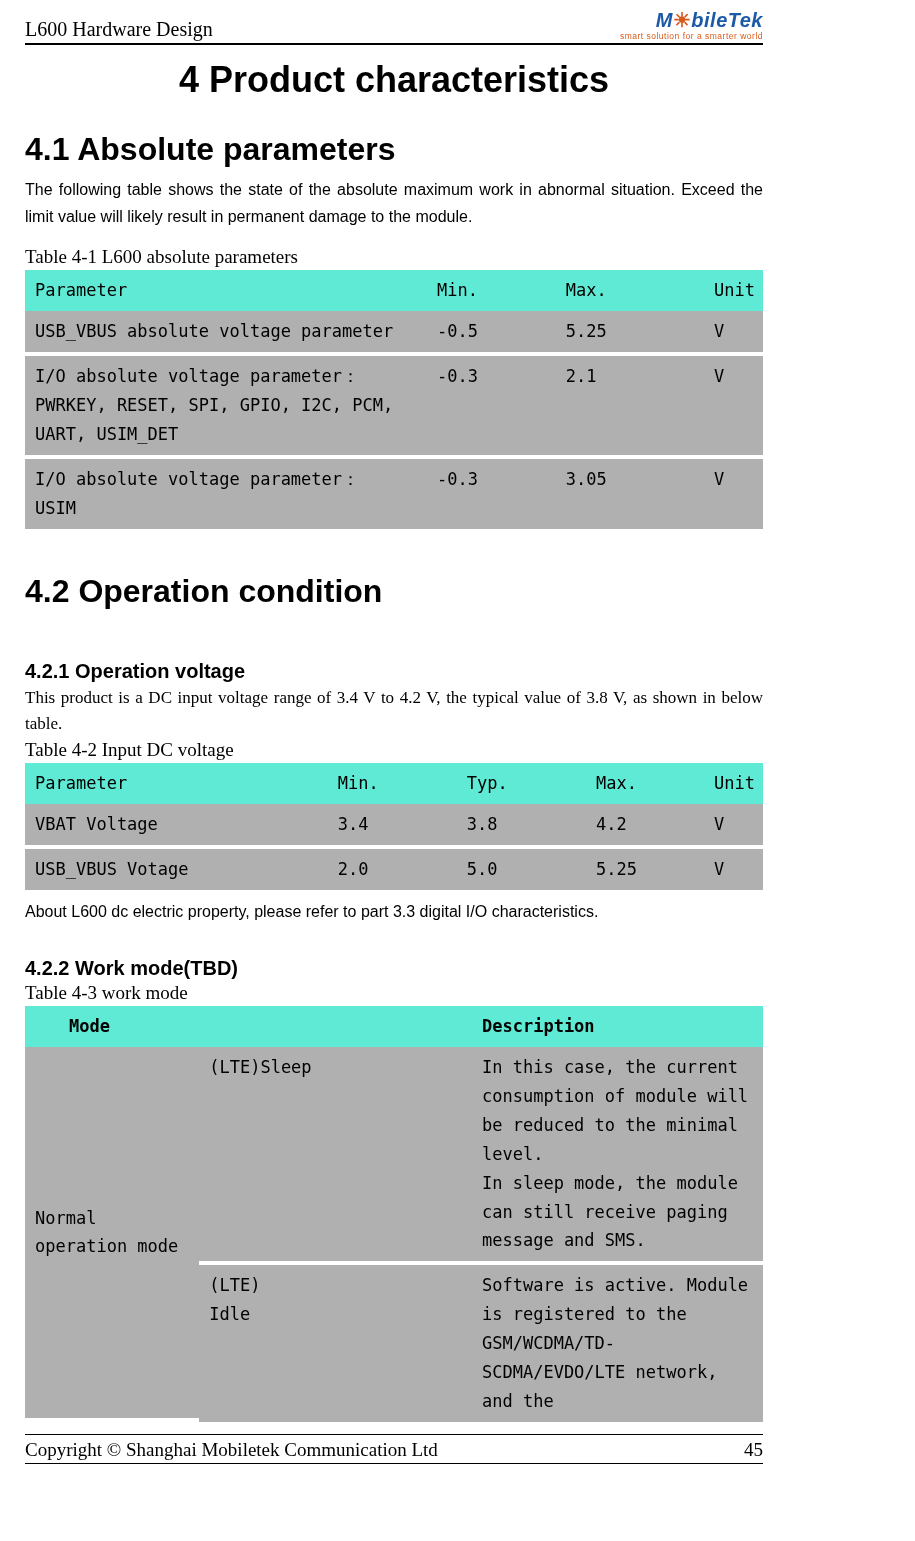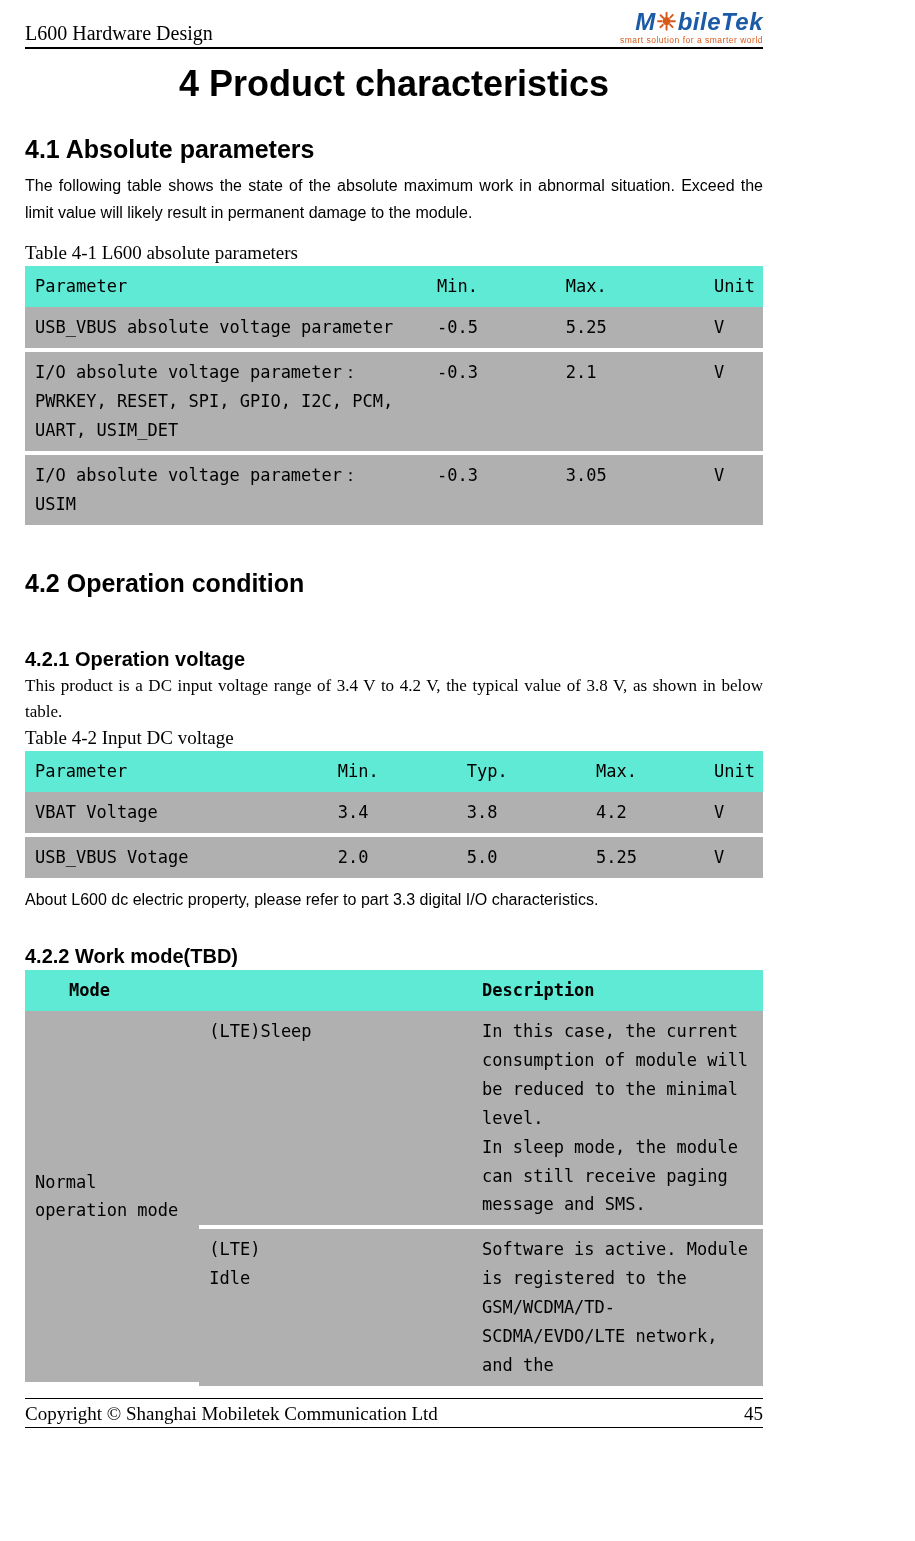--- a/index.html
+++ b/index.html
@@ -33,7 +33,7 @@
     align-items: flex-end;
   }
   .logo-main {
-    font-size: 24px;
+    font-size: 20px;
     font-weight: bold;
     font-style: italic;
     color: #1b5aa6;

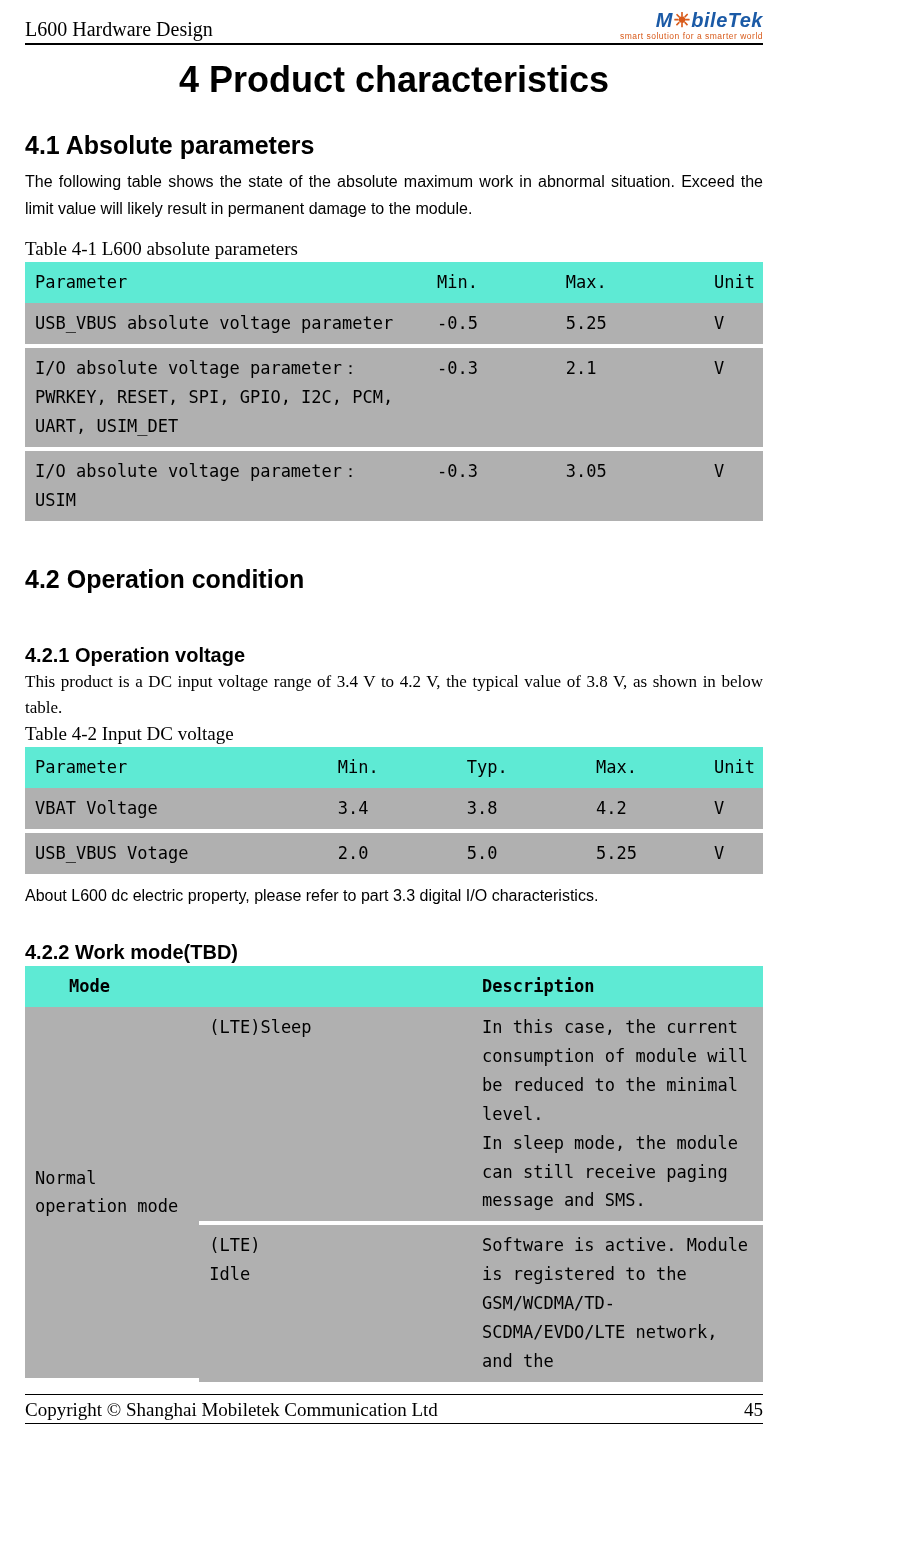--- a/index.html
+++ b/index.html
@@ -57,7 +57,7 @@
     text-align: center;
   }
   h2.subsection {
-    font-size: 25px;
+    font-size: 32px;
     font-weight: bold;
     margin: 30px 0 8px 0;
   }

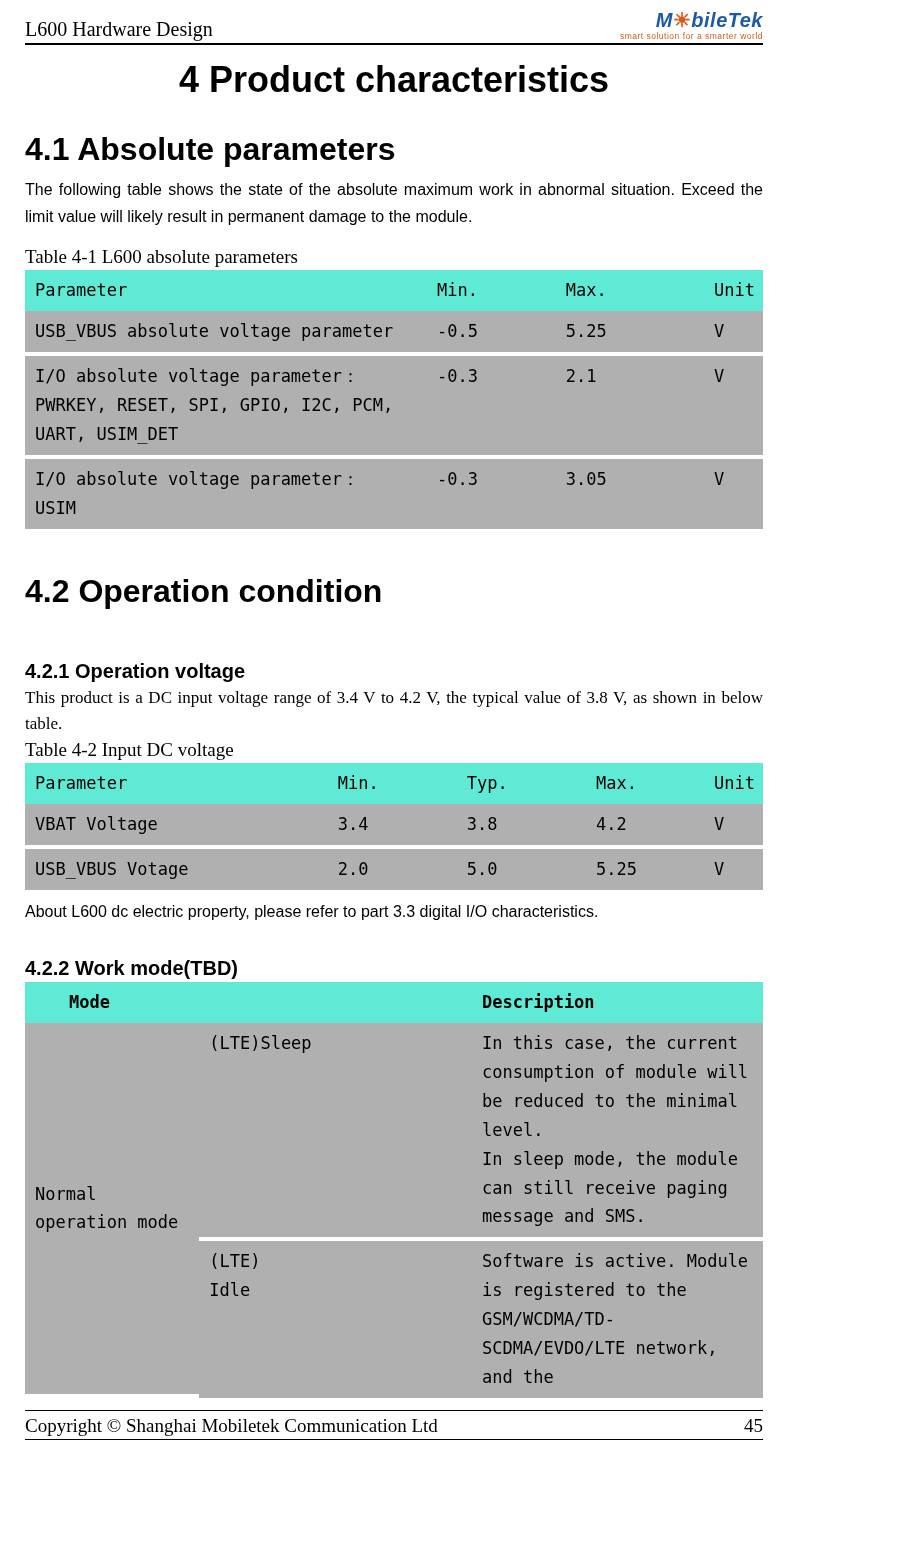--- a/index.html
+++ b/index.html
@@ -230,6 +230,7 @@
   <p class="body-text" style="margin-top:4px">About L600 dc electric property, please refer to part 3.3 digital I/O characteristics.</p>
 
   <h3 class="subsubsection">4.2.2 Work mode(TBD)</h3>
+  <div class="table-caption" style="margin-top:0">Table 4-3 work mode</div>
   <table class="t43">
     <tbody>
         <tr>

